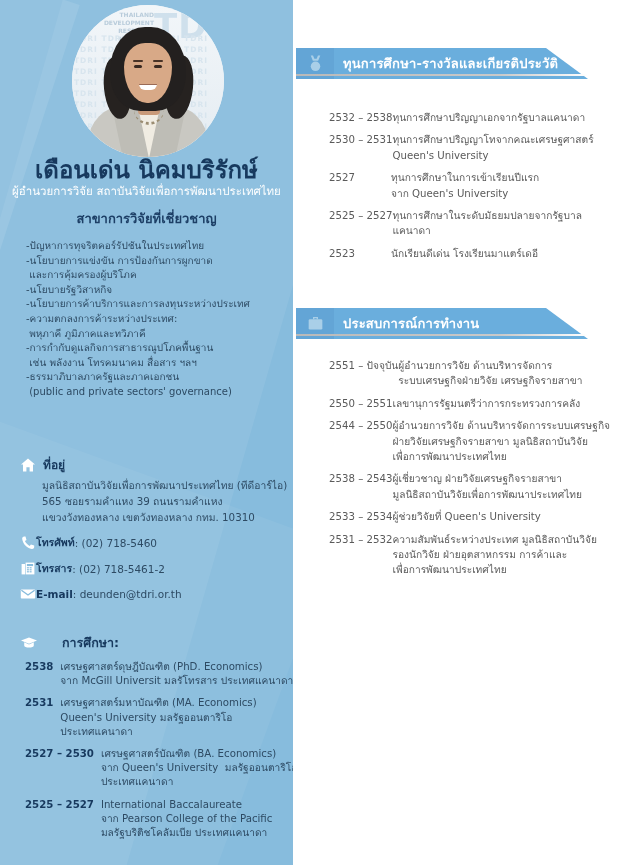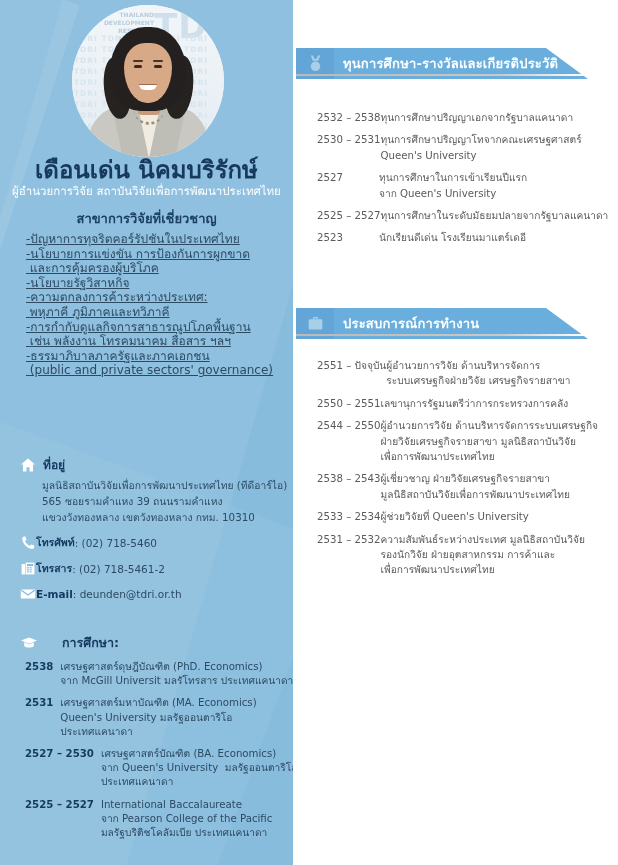--- a/index.html
+++ b/index.html
@@ -160,7 +160,7 @@
     background:linear-gradient(90deg,#b9b9b9 0%,#c9c9c9 70%,#ffffff 100%);
   }
 
-  .entry { display:flex; font-size:10.2px; line-height:15.4px; color:#5a5a5a; margin-bottom:7px; }
+  .entry { display:flex; font-size:10.2px; line-height:15.4px; color:#5a5a5a; margin-bottom:7px;margin-left:12px; }
   .entry .yr { flex:0 0 62px; white-space:nowrap; color:#5a5a5a; }
   .entry .ds { flex:1; }
   .entry .ds .l { display:block; white-space:pre-wrap; }

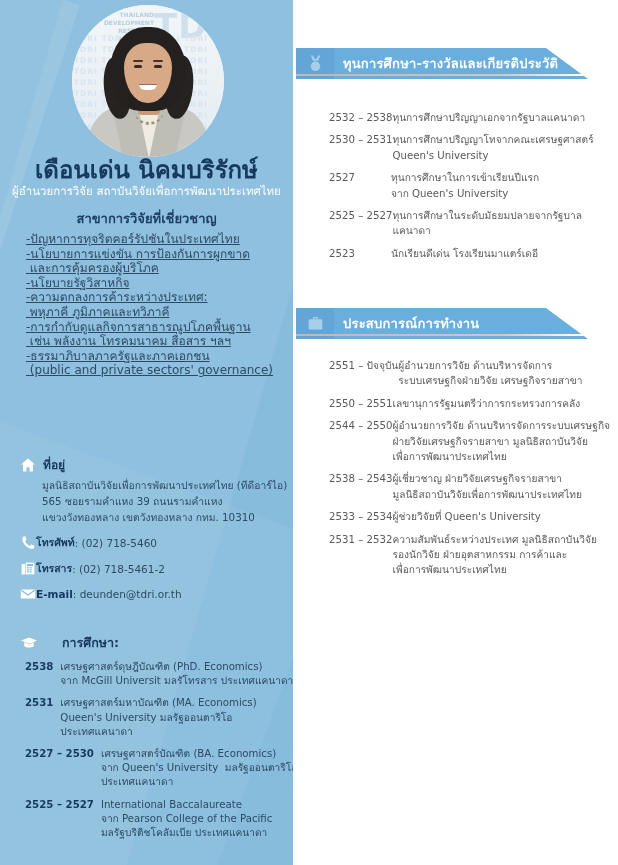--- a/index.html
+++ b/index.html
@@ -114,8 +114,8 @@
     text-align:center; font-size:13px; font-weight:bold; color:#1d3f66;
   }
   .expertise-list {
-    position:absolute; left:26px; top:232px; width:258px;
-    font-size:12px; color:#2d4a63; line-height:14.6px;text-decoration:underline;
+    position:absolute; left:26px; top:239px; width:258px;
+    font-size:10px; color:#2d4a63; line-height:14.6px;
   }
   .expertise-list .it { white-space:pre-wrap; }
 

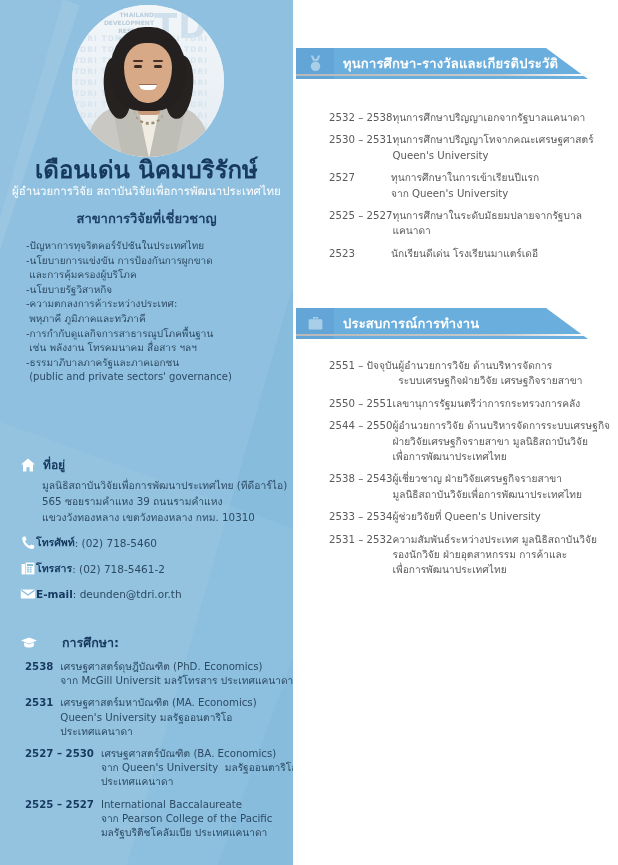--- a/index.html
+++ b/index.html
@@ -214,6 +214,7 @@
       <div class="it">-นโยบายการแข่งขัน การป้องกันการผูกขาด
  และการคุ้มครองผู้บริโภค</div>
       <div class="it">-นโยบายรัฐวิสาหกิจ</div>
+      <div class="it">-นโยบายการค้าบริการและการลงทุนระหว่างประเทศ</div>
       <div class="it">-ความตกลงการค้าระหว่างประเทศ:
  พหุภาคี ภูมิภาคและทวิภาคี</div>
       <div class="it">-การกำกับดูแลกิจการสาธารณูปโภคพื้นฐาน

